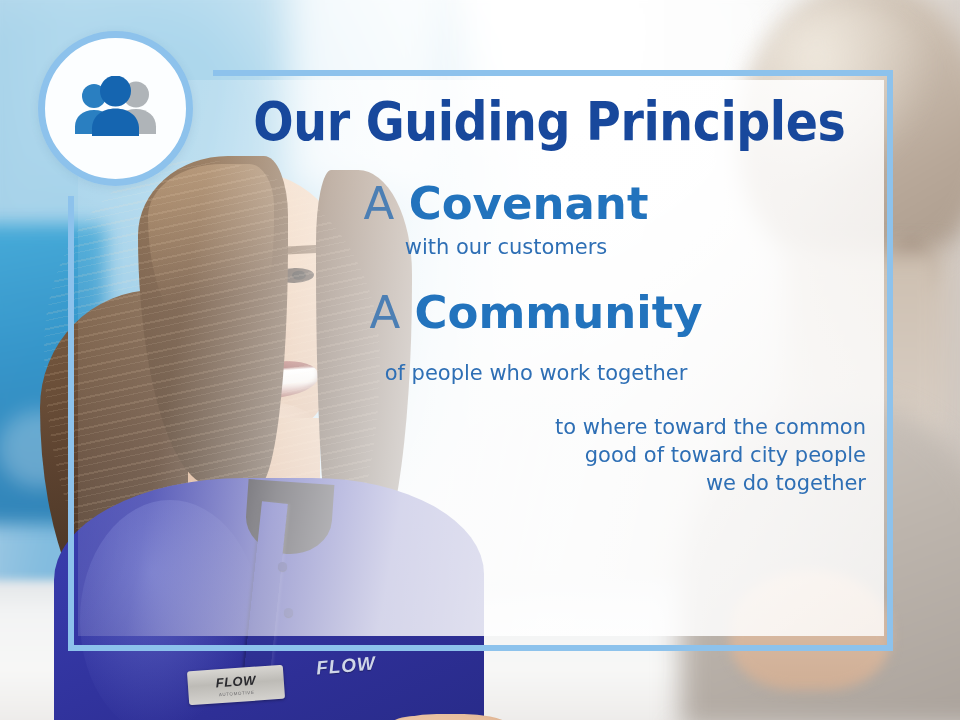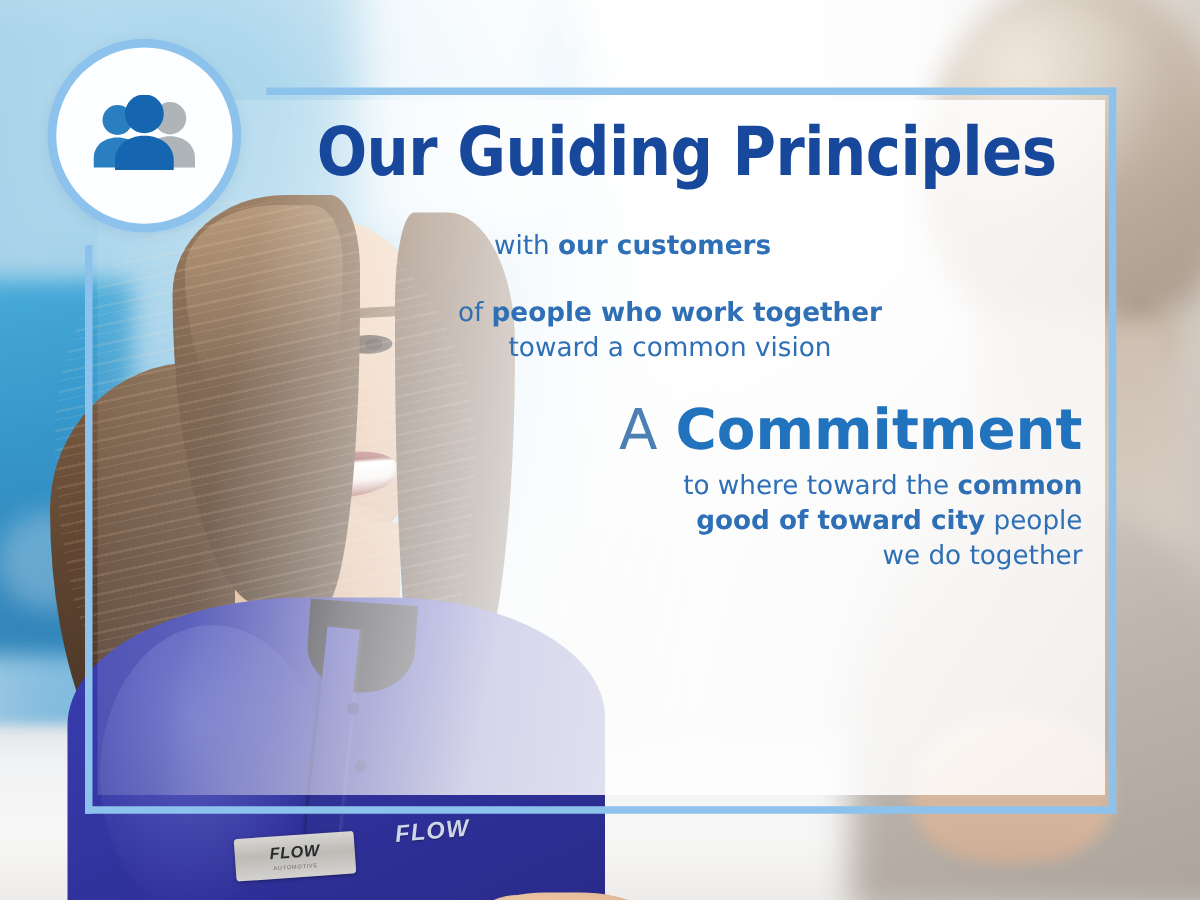--- a/index.html
+++ b/index.html
@@ -421,6 +421,9 @@
   <div class="principles">
 
     <div class="principle row-covenant">
+      <div class="p-head">
+        <span class="art">A</span><span> </span><span class="word">Covenant</span>
+      </div>
       <div class="p-sub">
         <span>with </span><b>our customers</b>
       </div>

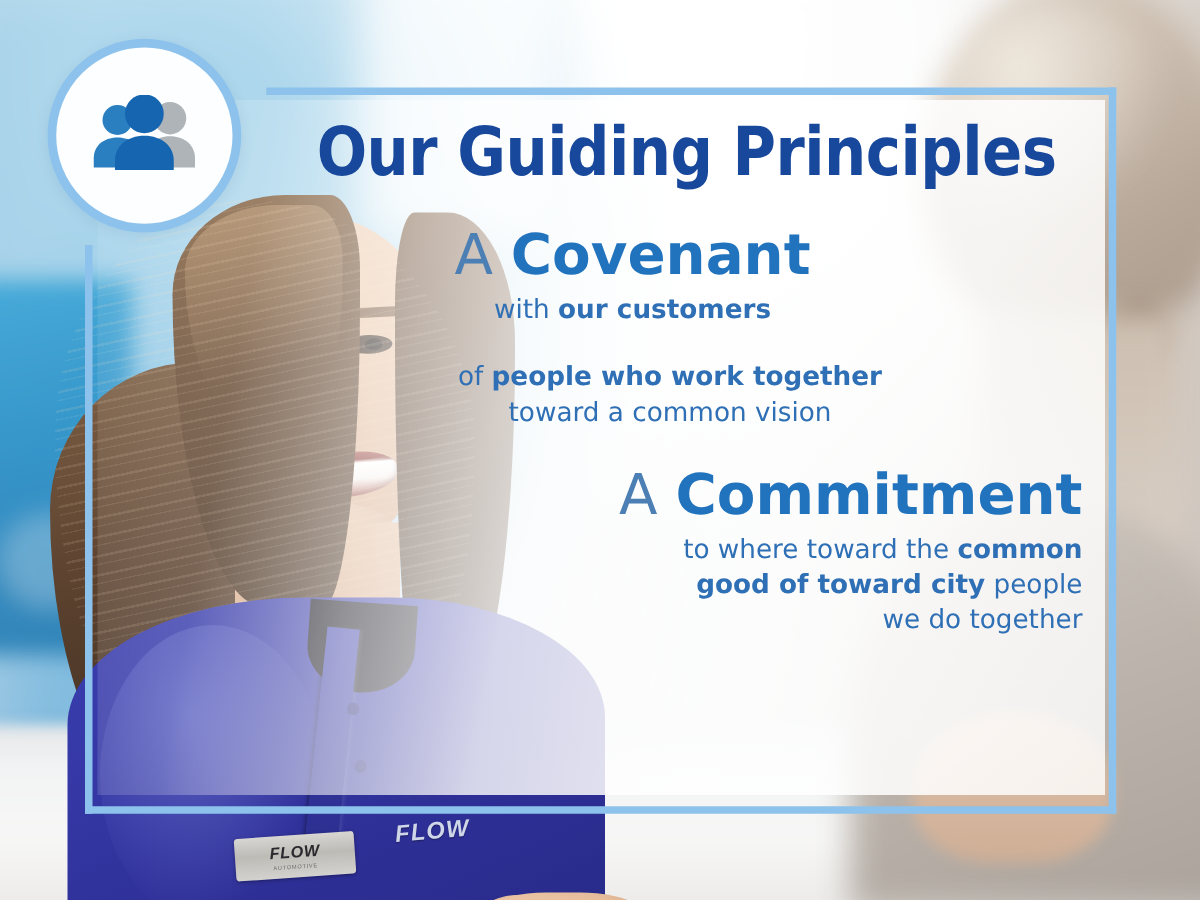--- a/index.html
+++ b/index.html
@@ -327,7 +327,7 @@
     color:#2E6FB5;
     font-weight: normal;
   }
-  .p-sub b { font-weight: bold; text-align: center; }
+  .p-sub b { font-weight: normal; text-align: center; }
 
   .row-covenant  { text-align:center; padding-right:76px; }
   .row-community { text-align:center; padding-right:16px; margin-top:26px; }

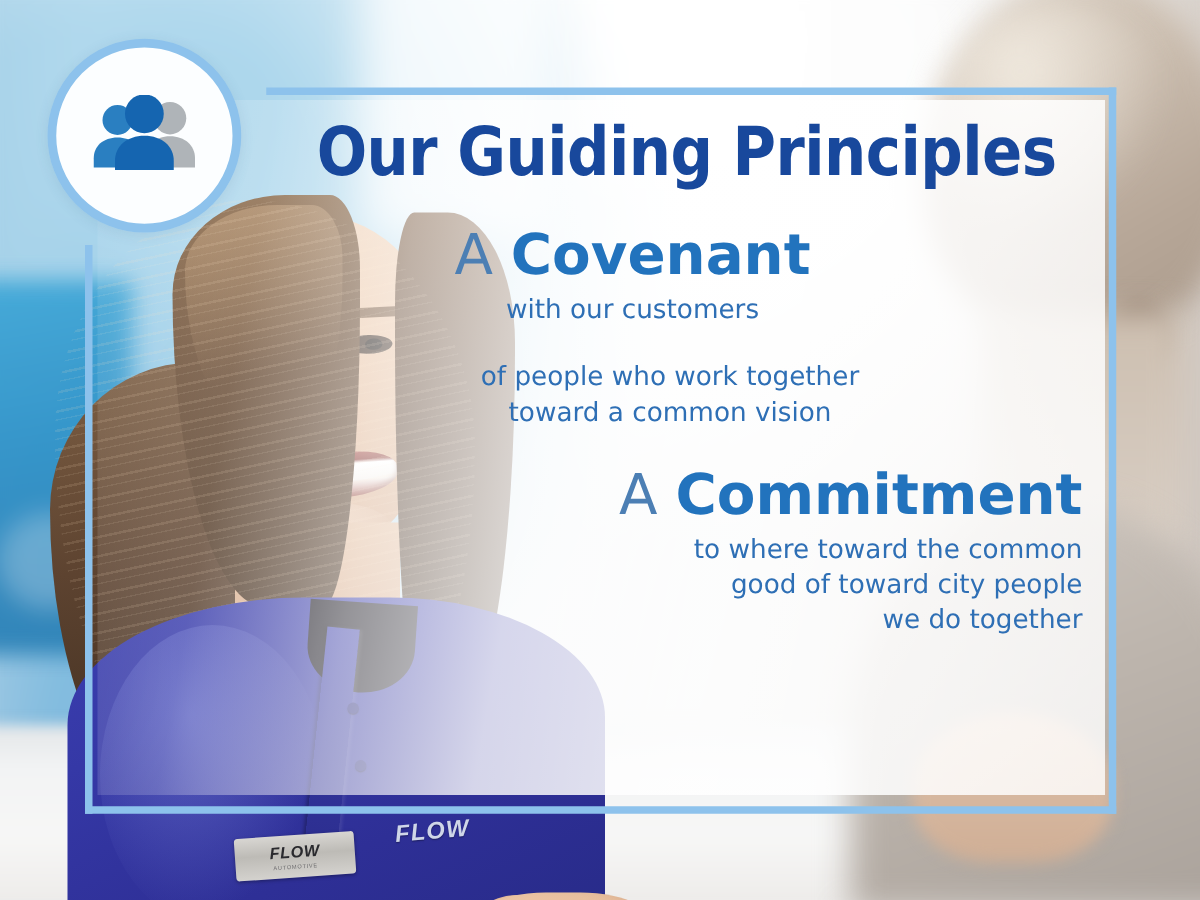--- a/index.html
+++ b/index.html
@@ -430,6 +430,9 @@
     </div>
 
     <div class="principle row-community">
+      <div class="p-head">
+        <span class="art">A</span><span> </span><span class="word">Community</span>
+      </div>
       <div class="p-sub">
         <div>
           <span>of </span><b>people who work together</b>

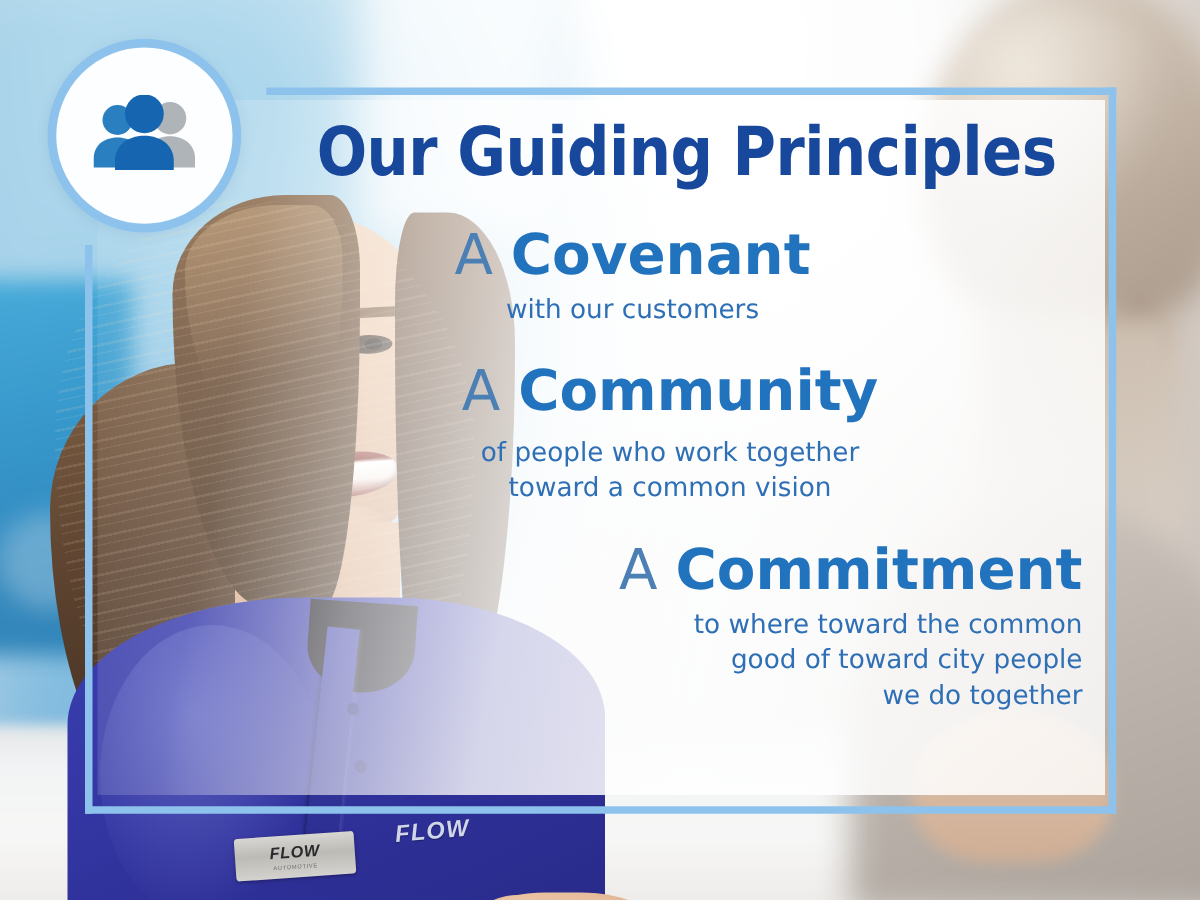--- a/index.html
+++ b/index.html
@@ -333,7 +333,7 @@
   .row-community { text-align:center; padding-right:16px; margin-top:26px; }
   .row-commit    { text-align:right;  padding-right:22px; margin-top:26px; }
   .row-covenant .p-sub  { margin-top:4px; }
-  .row-community .p-sub { margin-top:9px; }
+  .row-community .p-sub { margin-top:20px; }
   .row-commit .p-sub    { margin-top:4px; }
 </style>
 </head>

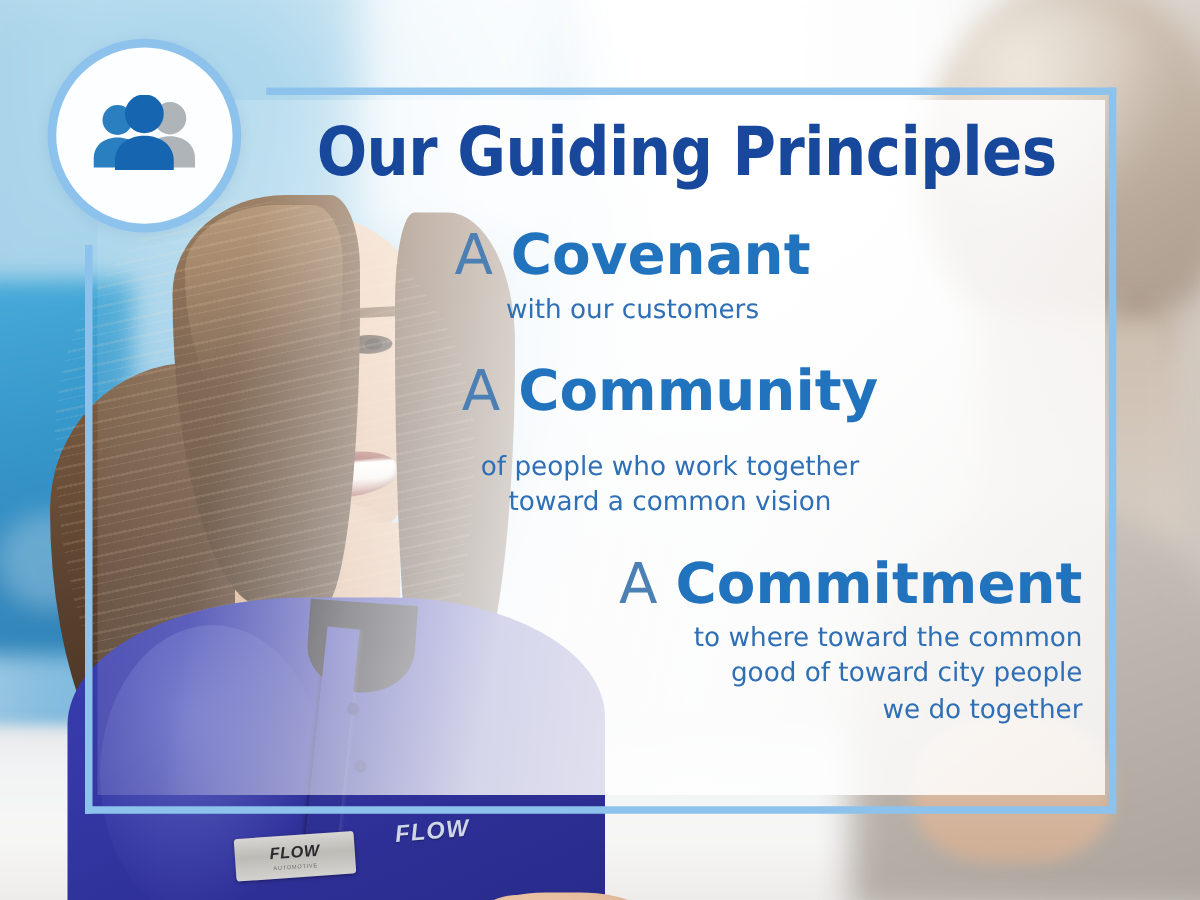--- a/index.html
+++ b/index.html
@@ -437,7 +437,6 @@
         <div>
           <span>of </span><b>people who work together</b>
         </div>
-        <div>toward a common vision</div>
       </div>
     </div>
 

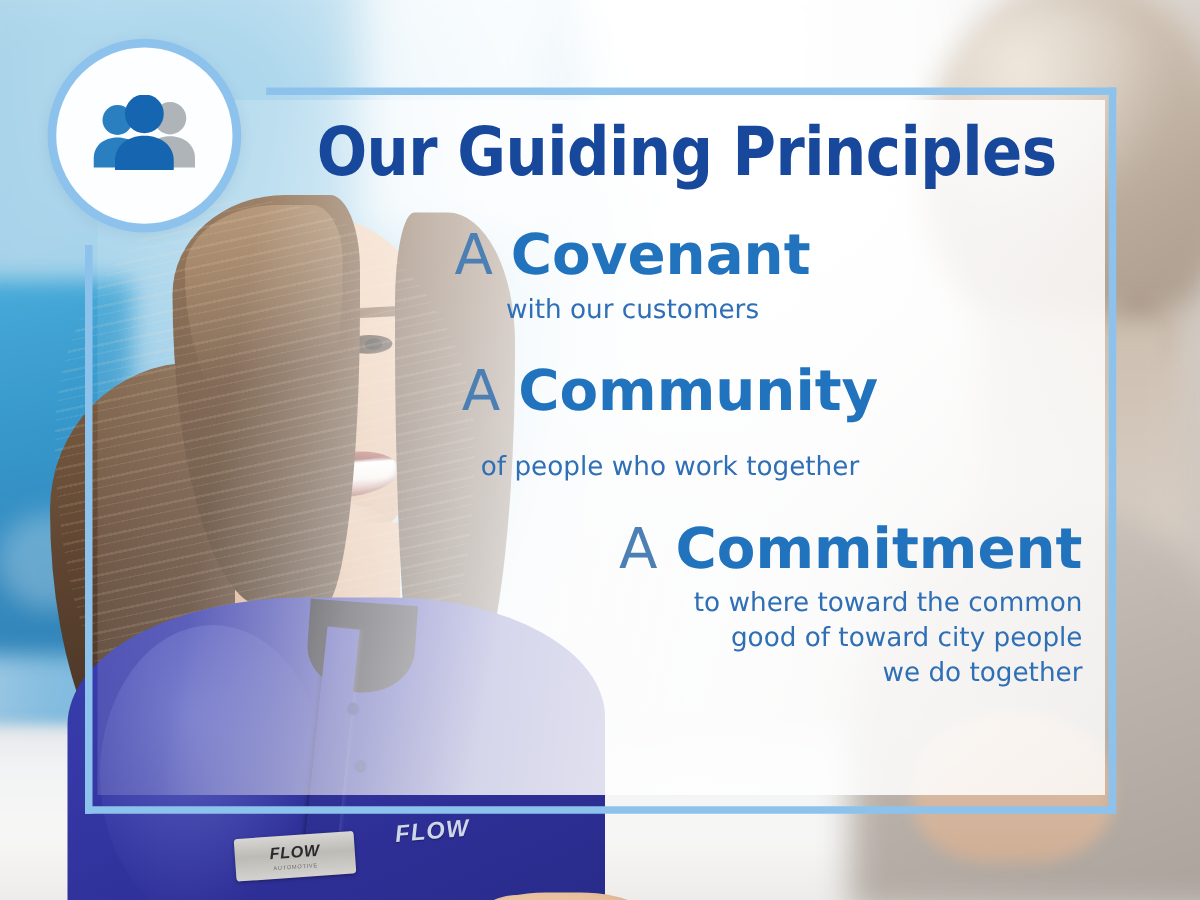--- a/index.html
+++ b/index.html
@@ -441,9 +441,6 @@
     </div>
 
     <div class="principle row-commit">
-      <div class="p-head">
-        <span class="art">A</span><span> </span><span class="word">Commitment</span>
-      </div>
       <div class="p-sub">
         <div>
           <span>to where toward the </span><b>common</b>

